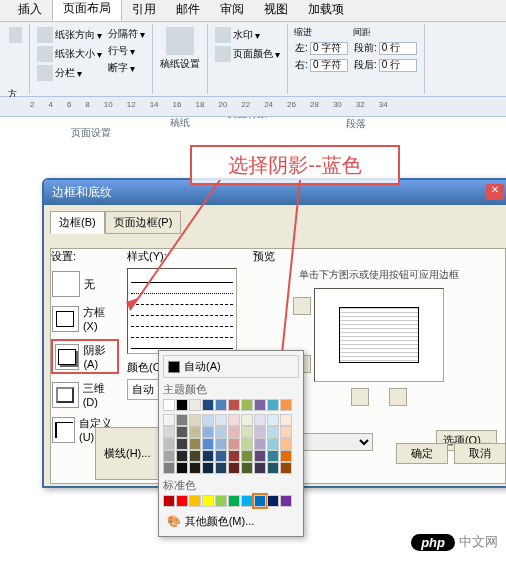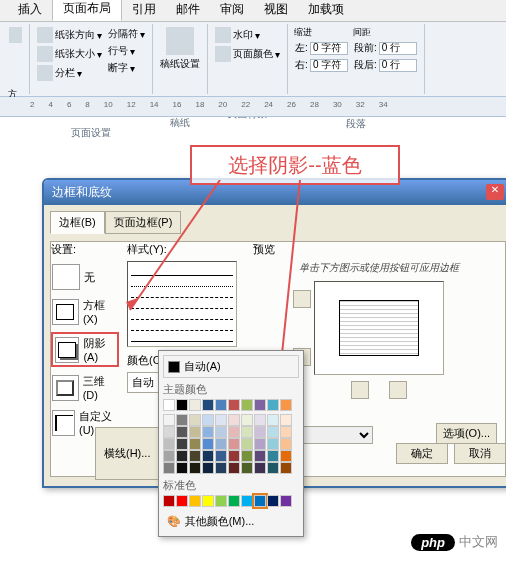--- a/index.html
+++ b/index.html
@@ -29,7 +29,7 @@
     .dialog-title { background: linear-gradient(#6e9de8, #3a6ea5); color: #fff; padding: 4px 8px; font-size: 12px; border-radius: 4px 4px 0 0; display: flex; justify-content: space-between; }
     .dialog-close { background: #e05050; color: #fff; width: 18px; height: 16px; text-align: center; font-size: 10px; border-radius: 2px; cursor: pointer; }
     .dialog-body { padding: 6px; }
-    .dialog-tabs { display: flex; margin-bottom: 8px; }
+    .dialog-tabs { display: flex; margin-bottom: 15px; }
     .dialog-tab { padding: 3px 8px; background: #ece9d8; border: 1px solid #aca899; font-size: 11px; cursor: pointer; }
     .dialog-tab.active { background: #fcfcfa; border-bottom: 1px solid #fcfcfa; position: relative; z-index: 1; }
     .dialog-content { background: #fcfcfa; border: 1px solid #aca899; margin-top: -1px; padding: 0; height: 236px; display: flex; gap: 8px; position: relative; }

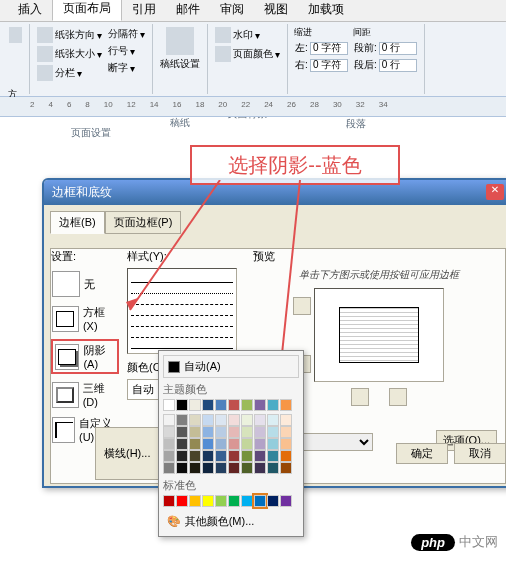--- a/index.html
+++ b/index.html
@@ -49,7 +49,7 @@
     .color-select { width: 110px; margin-top: 4px; border: 1px solid #aca899; padding: 2px 4px; font-size: 11px; background: #fff; display: flex; justify-content: space-between; align-items: center; cursor: pointer; }
     
     .preview-col { flex: 1; }
-    .preview-text { font-size: 10px; text-align: center; color: #444; margin: 4px 0; font-style: italic; }
+    .preview-text { font-size: 10px; text-align: center; color: #444; margin: 4px 0; }
     .preview-box { border: 1px inset #aca899; background: #fff; width: 130px; height: 94px; margin: 6px auto; display: flex; align-items: center; justify-content: center; position: relative; }
     .preview-inner { width: 80px; height: 56px; border: 1px solid #000; background: repeating-linear-gradient(#ccc, #ccc 1px, #fff 1px, #fff 4px); }
     .preview-btn-v { position: absolute; left: -22px; width: 18px; height: 18px; border: 1px solid #aca899; background: #ece9d8; cursor: pointer; }

